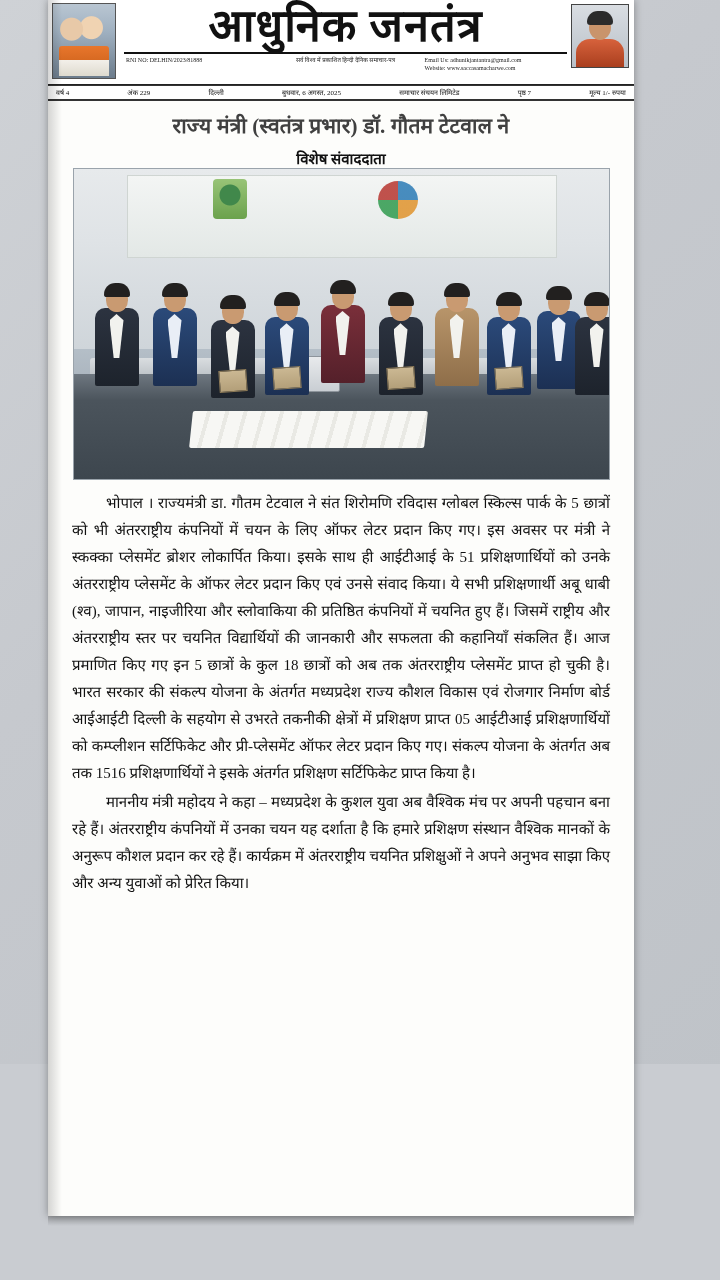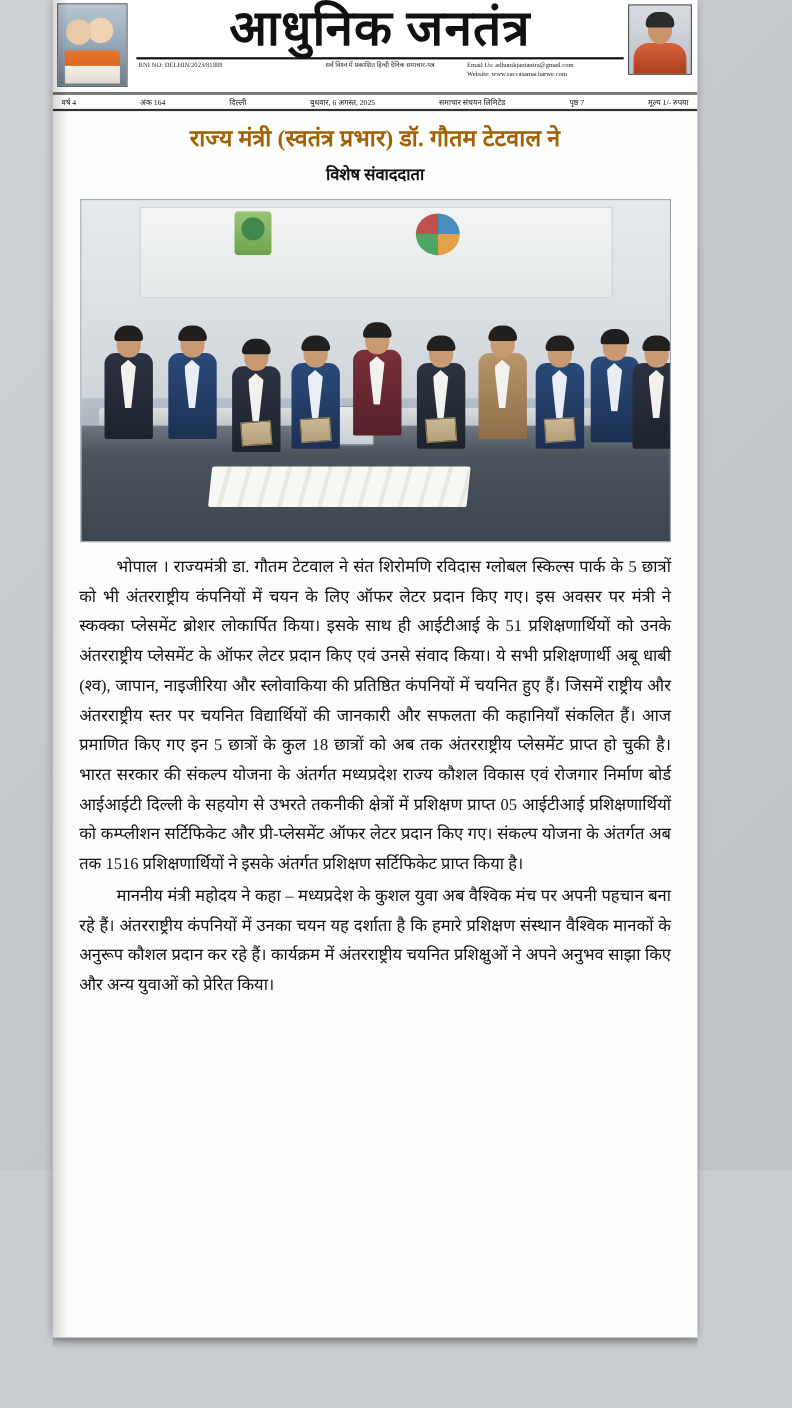--- a/index.html
+++ b/index.html
@@ -317,7 +317,7 @@
 
     <div class="mast-strip">
       <span>वर्ष 4</span>
-      <span>अंक 164</span>
+      <span>अंक 229</span>
       <span>दिल्ली</span>
       <span>बुधवार, 6 अगस्त, 2025</span>
       <span>समाचार संचयन लिमिटेड</span>

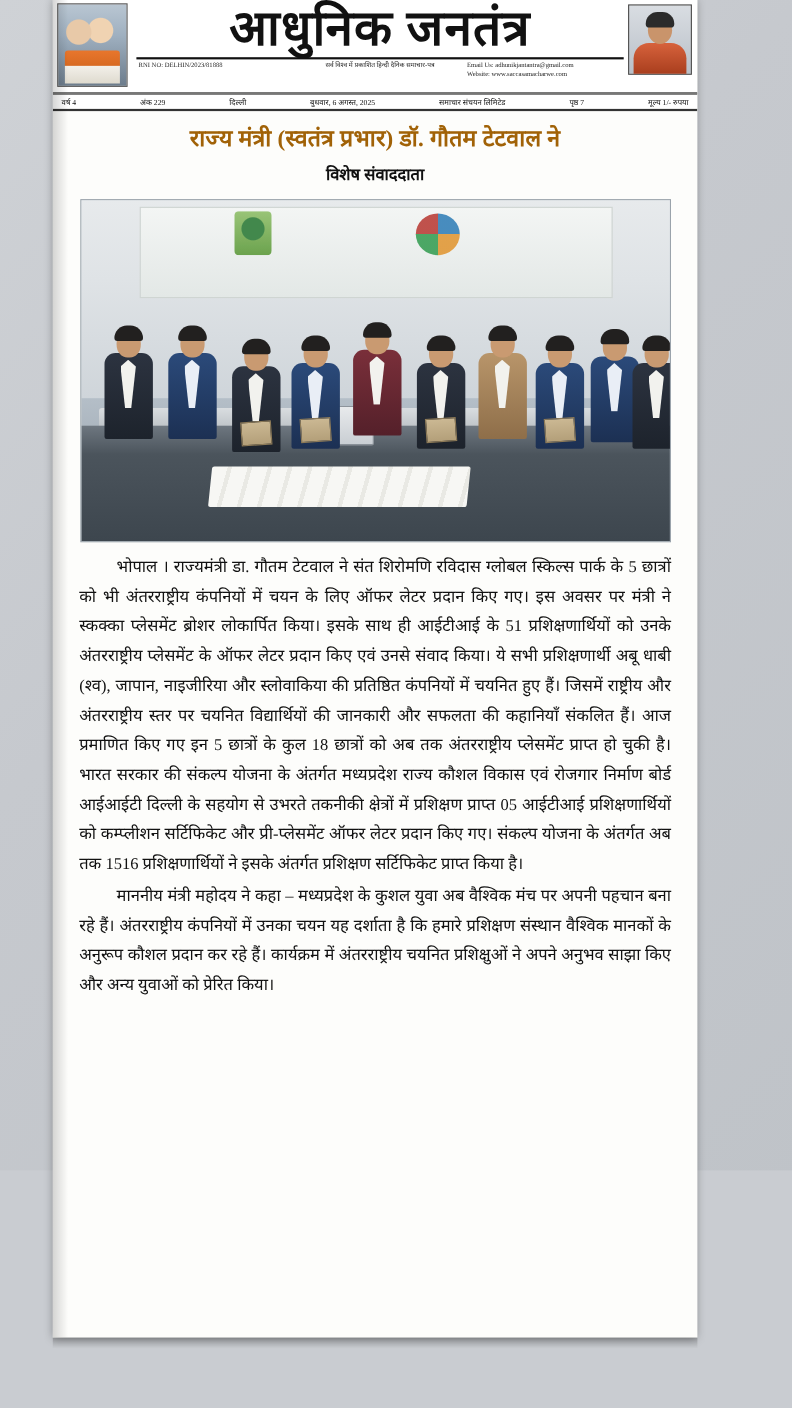--- a/index.html
+++ b/index.html
@@ -143,7 +143,7 @@
     font-weight: bold;
     font-size: 21px;
     line-height: 31px;
-    color: #a16207;
+    color: #404040;
     letter-spacing: 0.2px;
   }
   .byline {

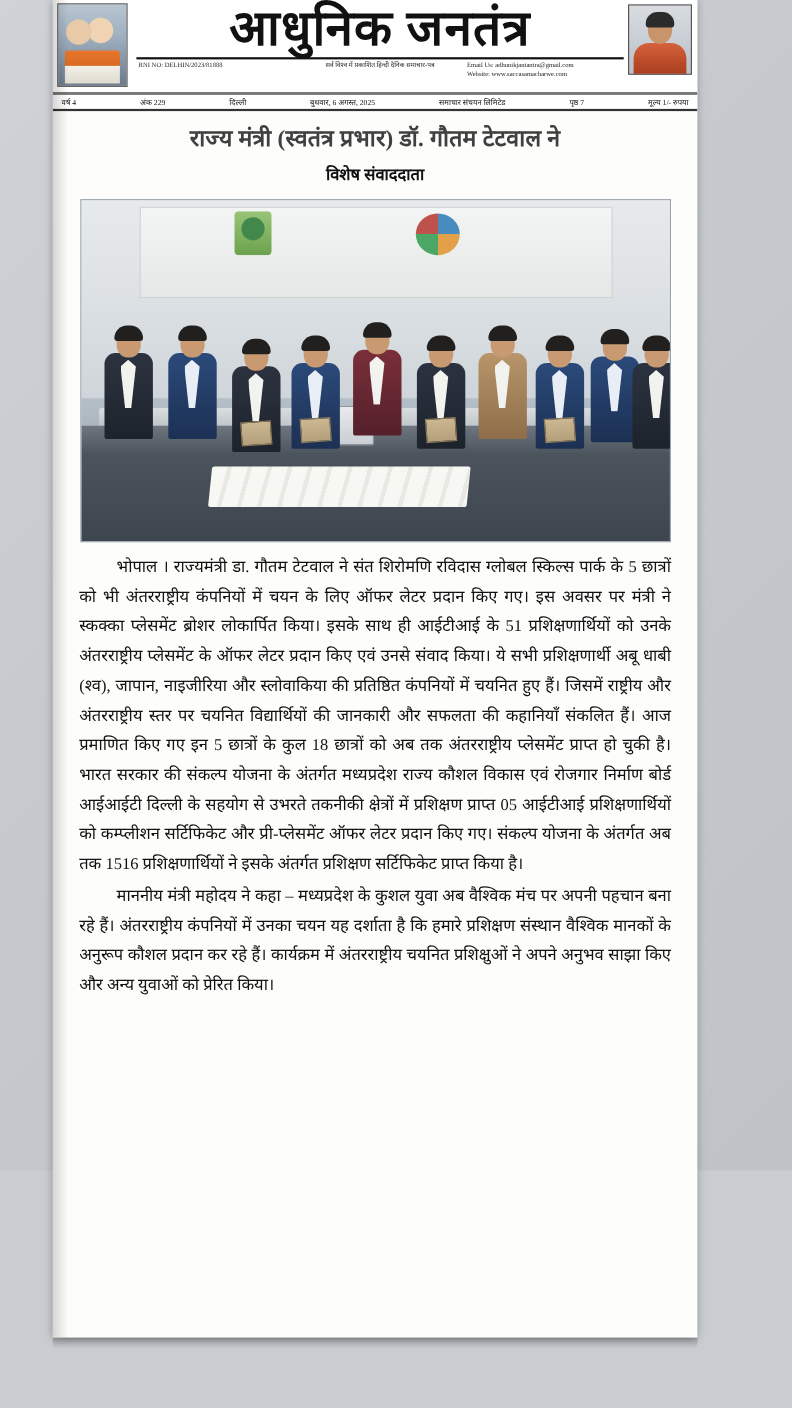--- a/index.html
+++ b/index.html
@@ -150,7 +150,7 @@
     text-align: center;
     font-weight: bold;
     font-size: 15px;
-    margin: 6px 0 12px 0;
+    margin: 6px 0 0 0;
     color: #111;
   }
   

